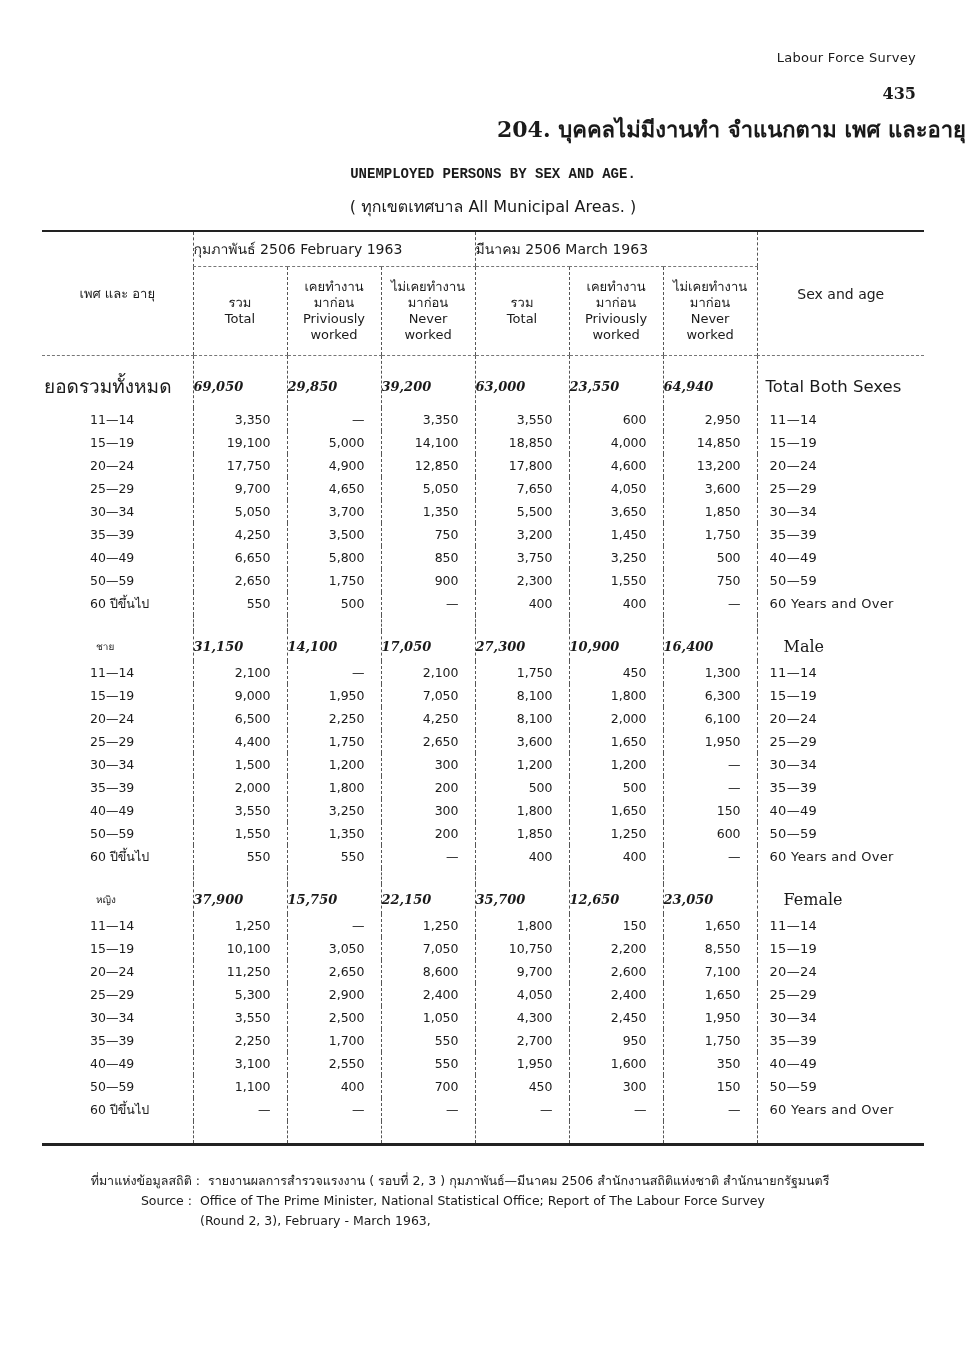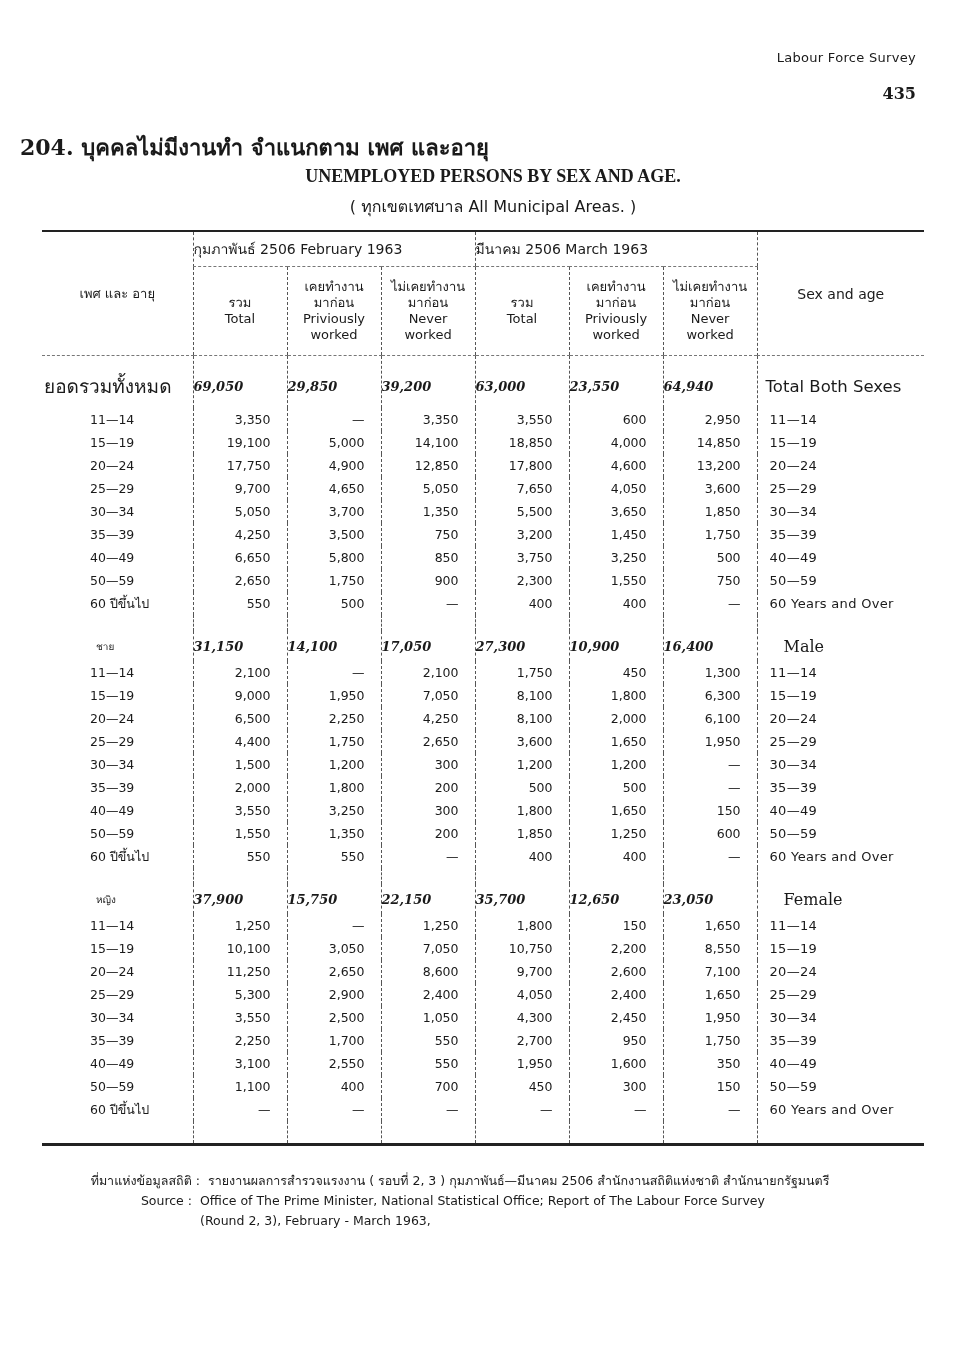--- a/index.html
+++ b/index.html
@@ -16,7 +16,7 @@
     font-family: "DejaVu Serif", serif; font-size: 16px; font-weight: bold;
   }
   .title-th {
-    position: absolute; left: 0; right: 0; top: 130px; text-align: left;
+    position: absolute; left: 0; right: 0; top: 112px; text-align: right;
     font-family: "DejaVu Serif", serif; font-size: 22px; font-weight: bold;
     padding-left: 20px;
   }

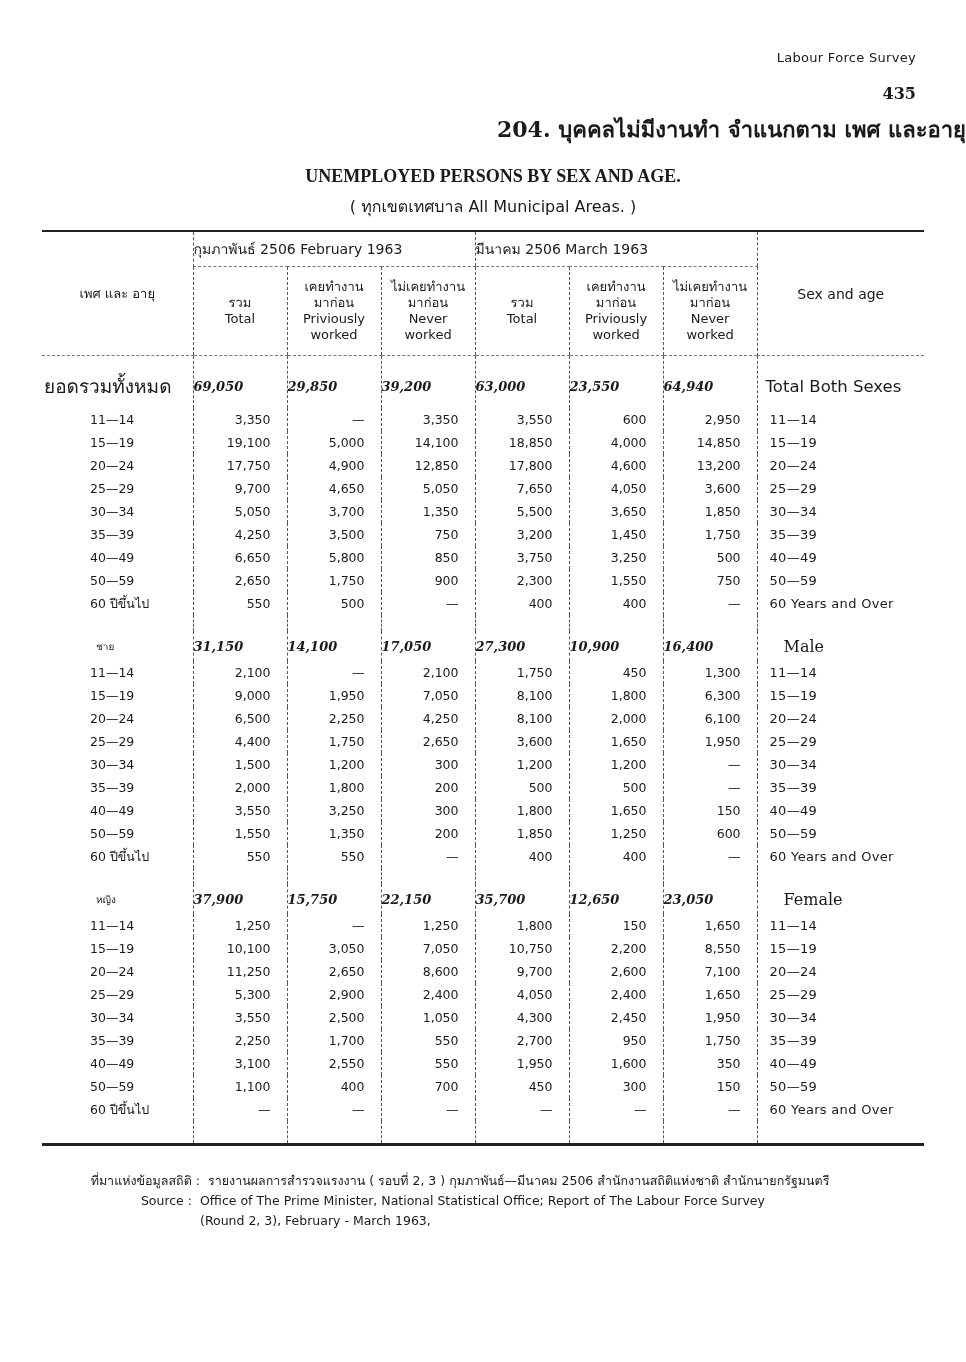--- a/index.html
+++ b/index.html
@@ -22,7 +22,7 @@
   }
   .title-en {
     position: absolute; left: 0; right: 0; top: 166px; text-align: center;
-    font-family: Liberation Serif, serif; font-size: 18px; font-weight: bold;
+    font-family: Liberation Mono, monospace; font-size: 14px; font-weight: bold;
     padding-left: 20px;
   }
   .subtitle {

